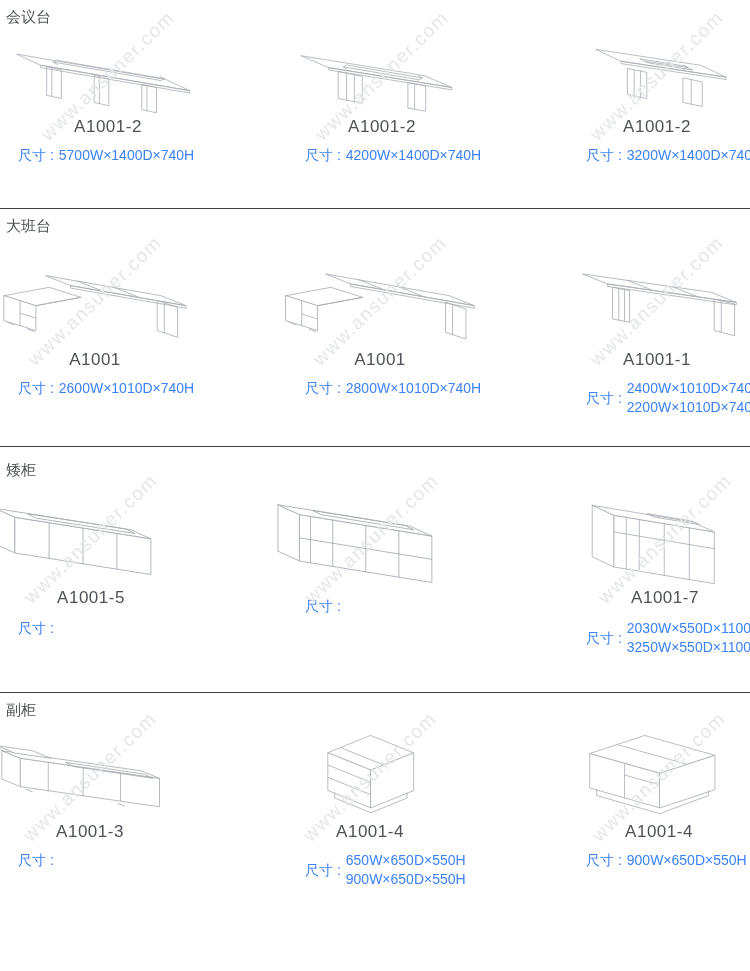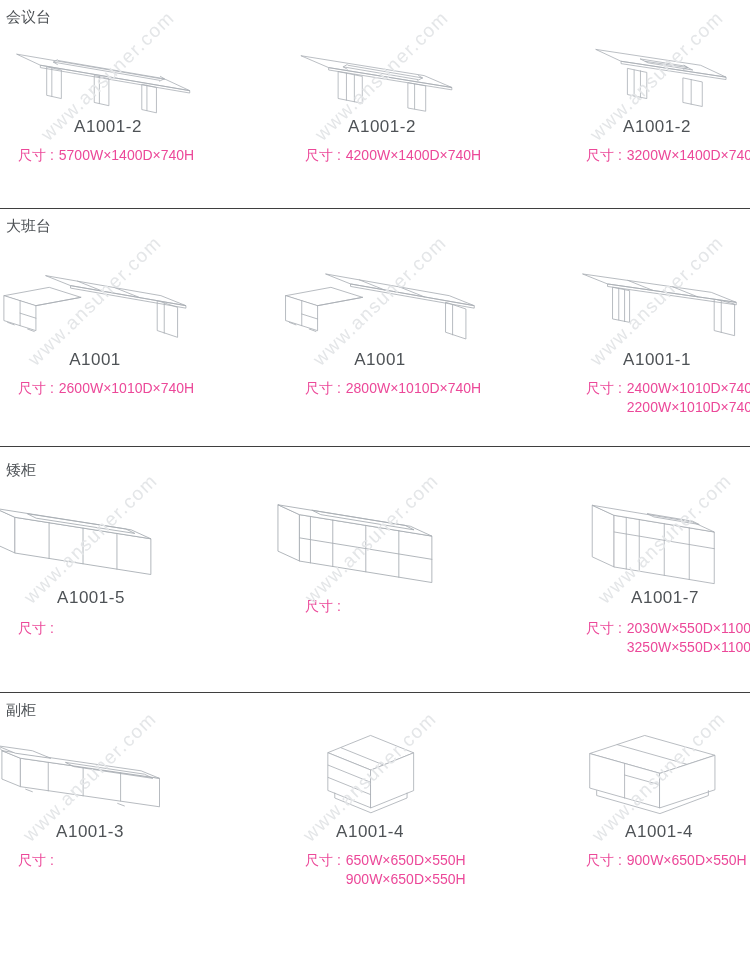--- a/index.html
+++ b/index.html
@@ -32,7 +32,7 @@
   .s4 .c2 .prod{transform:translateX(-5px);}
   .s4 .c3 .prod{transform:translateX(34px);}
   .model{text-align:center;font-size:17px;line-height:22px;color:#4e5256;letter-spacing:0.5px;}
-  .dims{display:flex;margin-top:8px;font-size:14px;line-height:19px;color:#ec4899;}
+  .dims{display:flex;margin-top:8px;font-size:14px;line-height:19px;color:#3b82f6;align-items:center;}
   .s3 .dims{margin-top:10px;}
   .c1 .dims{padding-left:18px;}
   .c2 .dims{padding-left:55px;}

